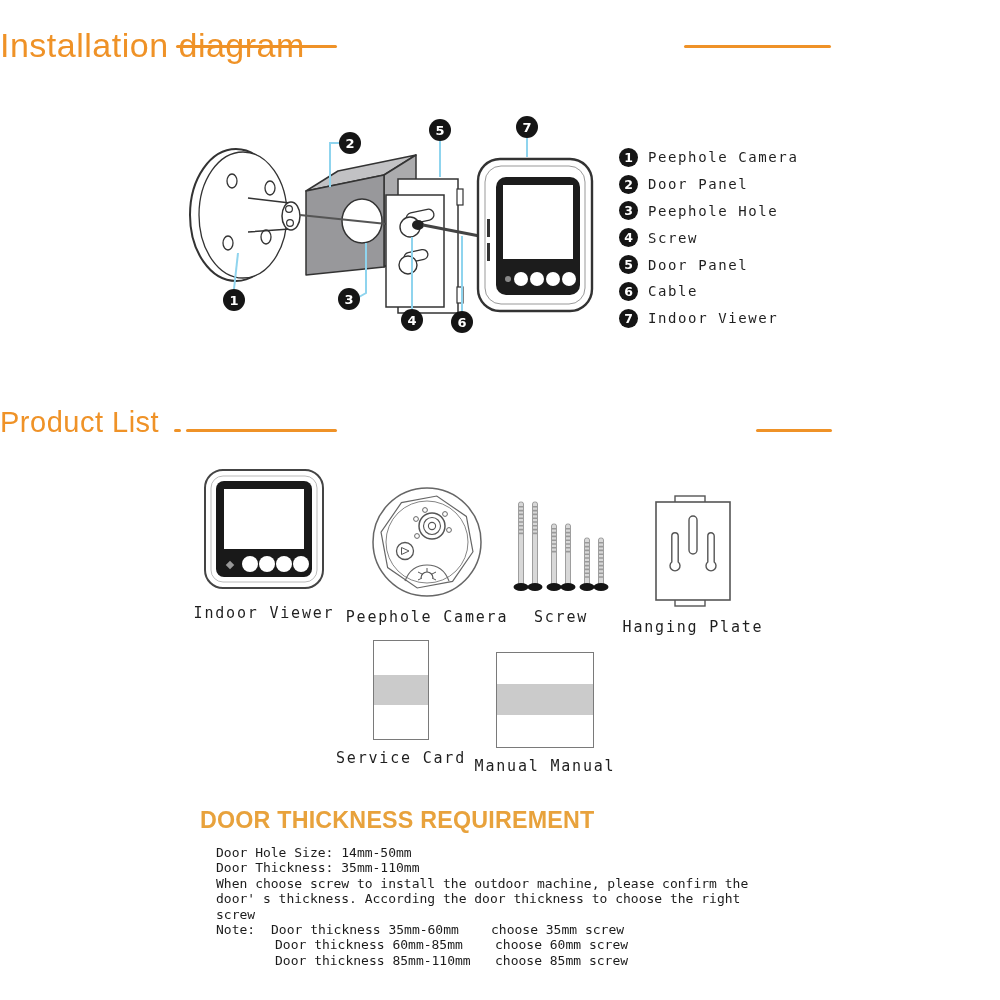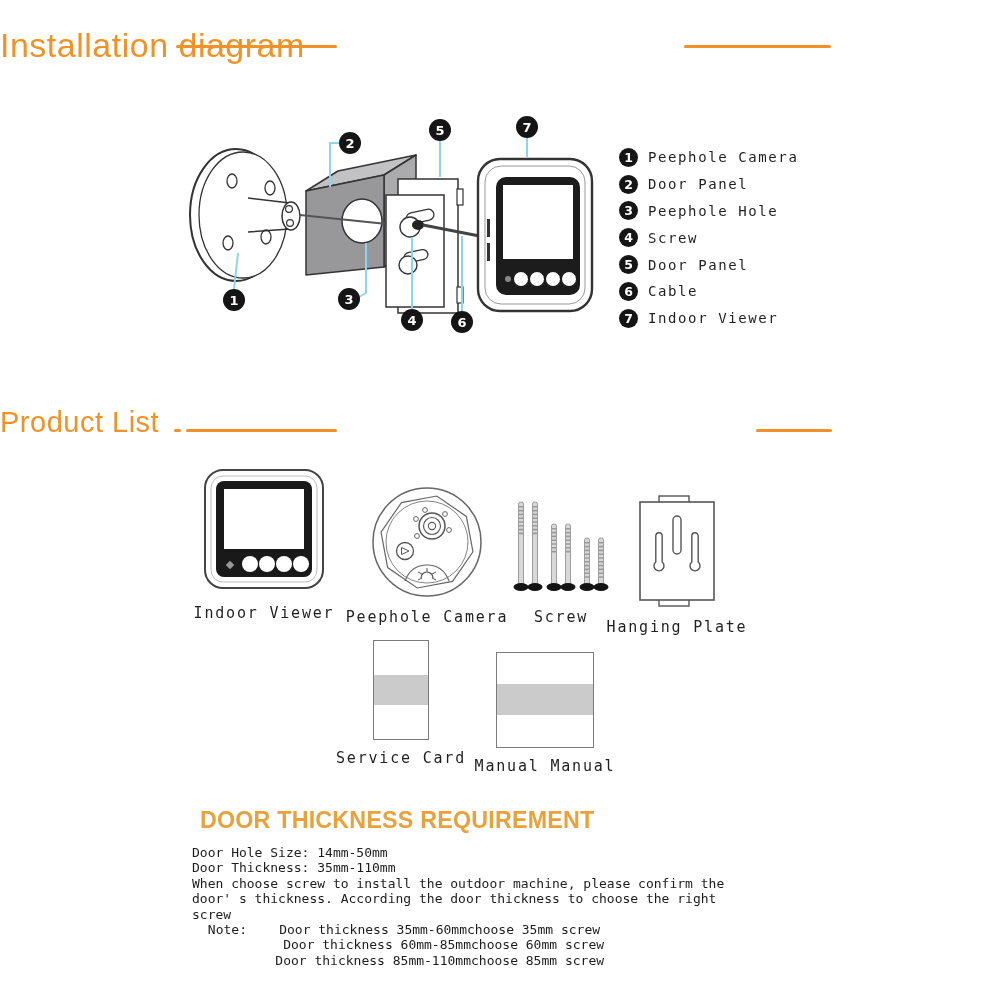--- a/index.html
+++ b/index.html
@@ -241,7 +241,7 @@
     <div class="plabel">Screw</div>
   </div>
 
-  <div class="pitem" style="left:612px;top:466px;width:130px;">
+  <div class="pitem" style="left:628px;top:466px;width:130px;">
     <svg width="100" height="118" viewBox="0 0 100 118" style="margin-top:26px;margin-bottom:8px;">
       <rect x="32" y="4" width="30" height="8" fill="#fff" stroke="#555" stroke-width="1.4"></rect>
       <rect x="32" y="106" width="30" height="8" fill="#fff" stroke="#555" stroke-width="1.4"></rect>

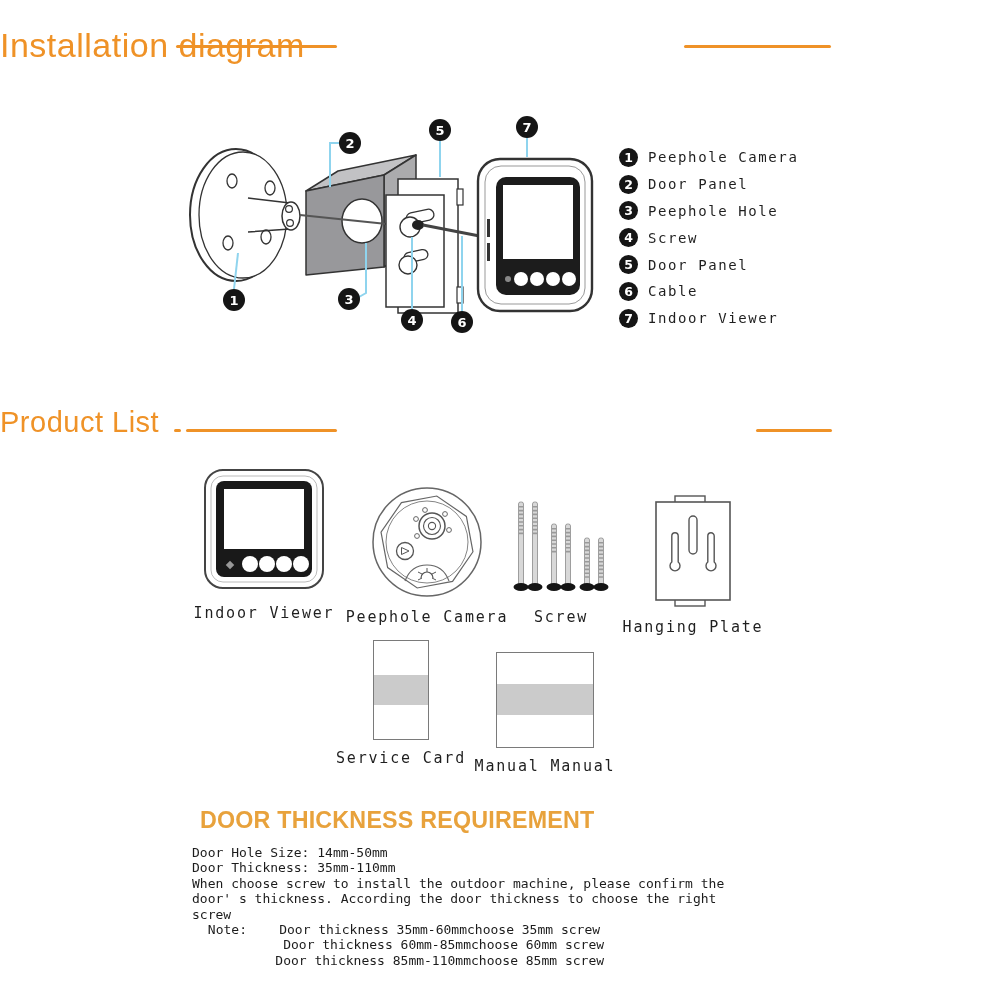--- a/index.html
+++ b/index.html
@@ -41,7 +41,7 @@
   .dt-heading{position:absolute;left:200px;top:806px;font-size:24px;font-weight:bold;
     color:var(--heading_orange,#E8A23C);letter-spacing:0.2px;transform:scaleX(0.97);
     transform-origin:left;white-space:nowrap;}
-  .dt-body{position:absolute;left:192px;top:845px;font-family:"DejaVu Sans Mono",monospace;
+  .dt-body{position:absolute;left:216px;top:845px;font-family:"DejaVu Sans Mono",monospace;
     font-size:13px;line-height:15.4px;color:#1c1c1c;white-space:nowrap;}
   .note-row{display:flex;text-align:right;}
   .note-row .ncol{display:inline-block;width:55px;}

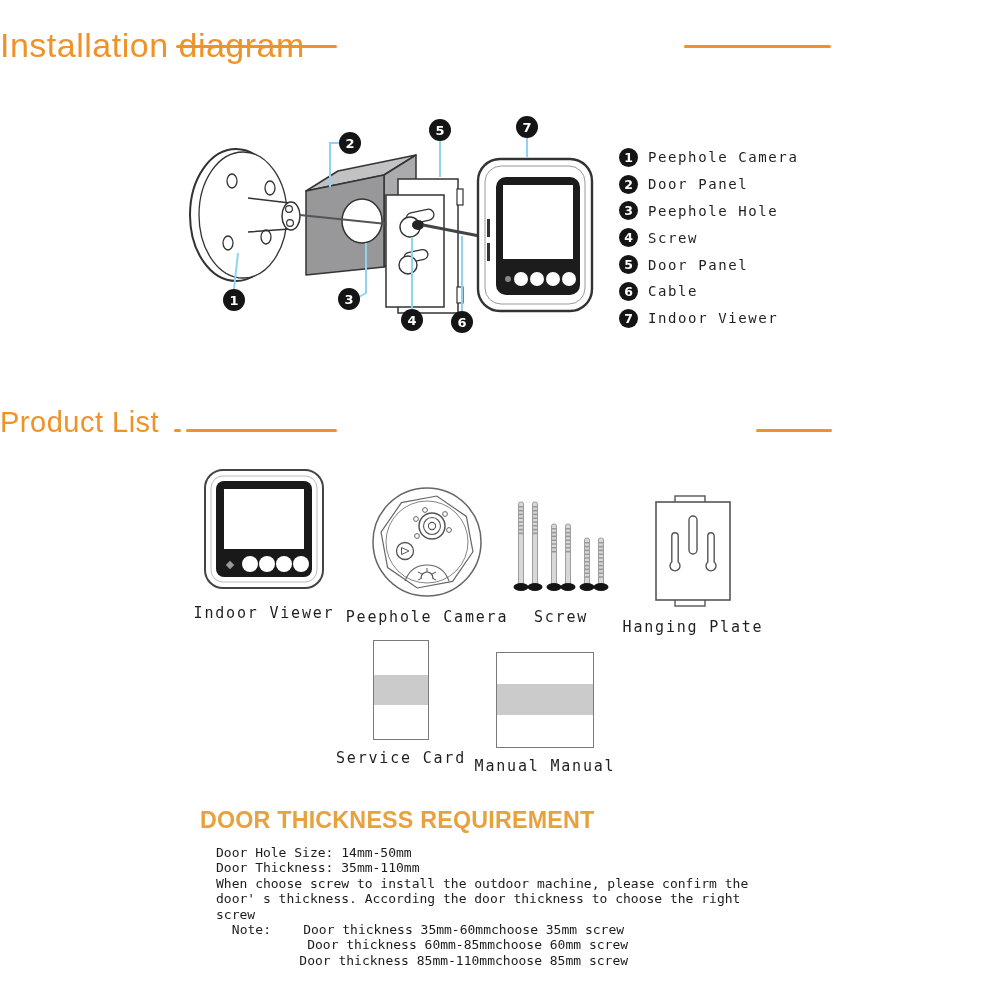--- a/index.html
+++ b/index.html
@@ -43,7 +43,7 @@
     transform-origin:left;white-space:nowrap;}
   .dt-body{position:absolute;left:216px;top:845px;font-family:"DejaVu Sans Mono",monospace;
     font-size:13px;line-height:15.4px;color:#1c1c1c;white-space:nowrap;}
-  .note-row{display:flex;text-align:right;}
+  .note-row{display:flex;}
   .note-row .ncol{display:inline-block;width:55px;}
   .note-row .tcol{display:inline-block;width:220px;}
   .note-row.indent .tcol{margin-left:4px;}

